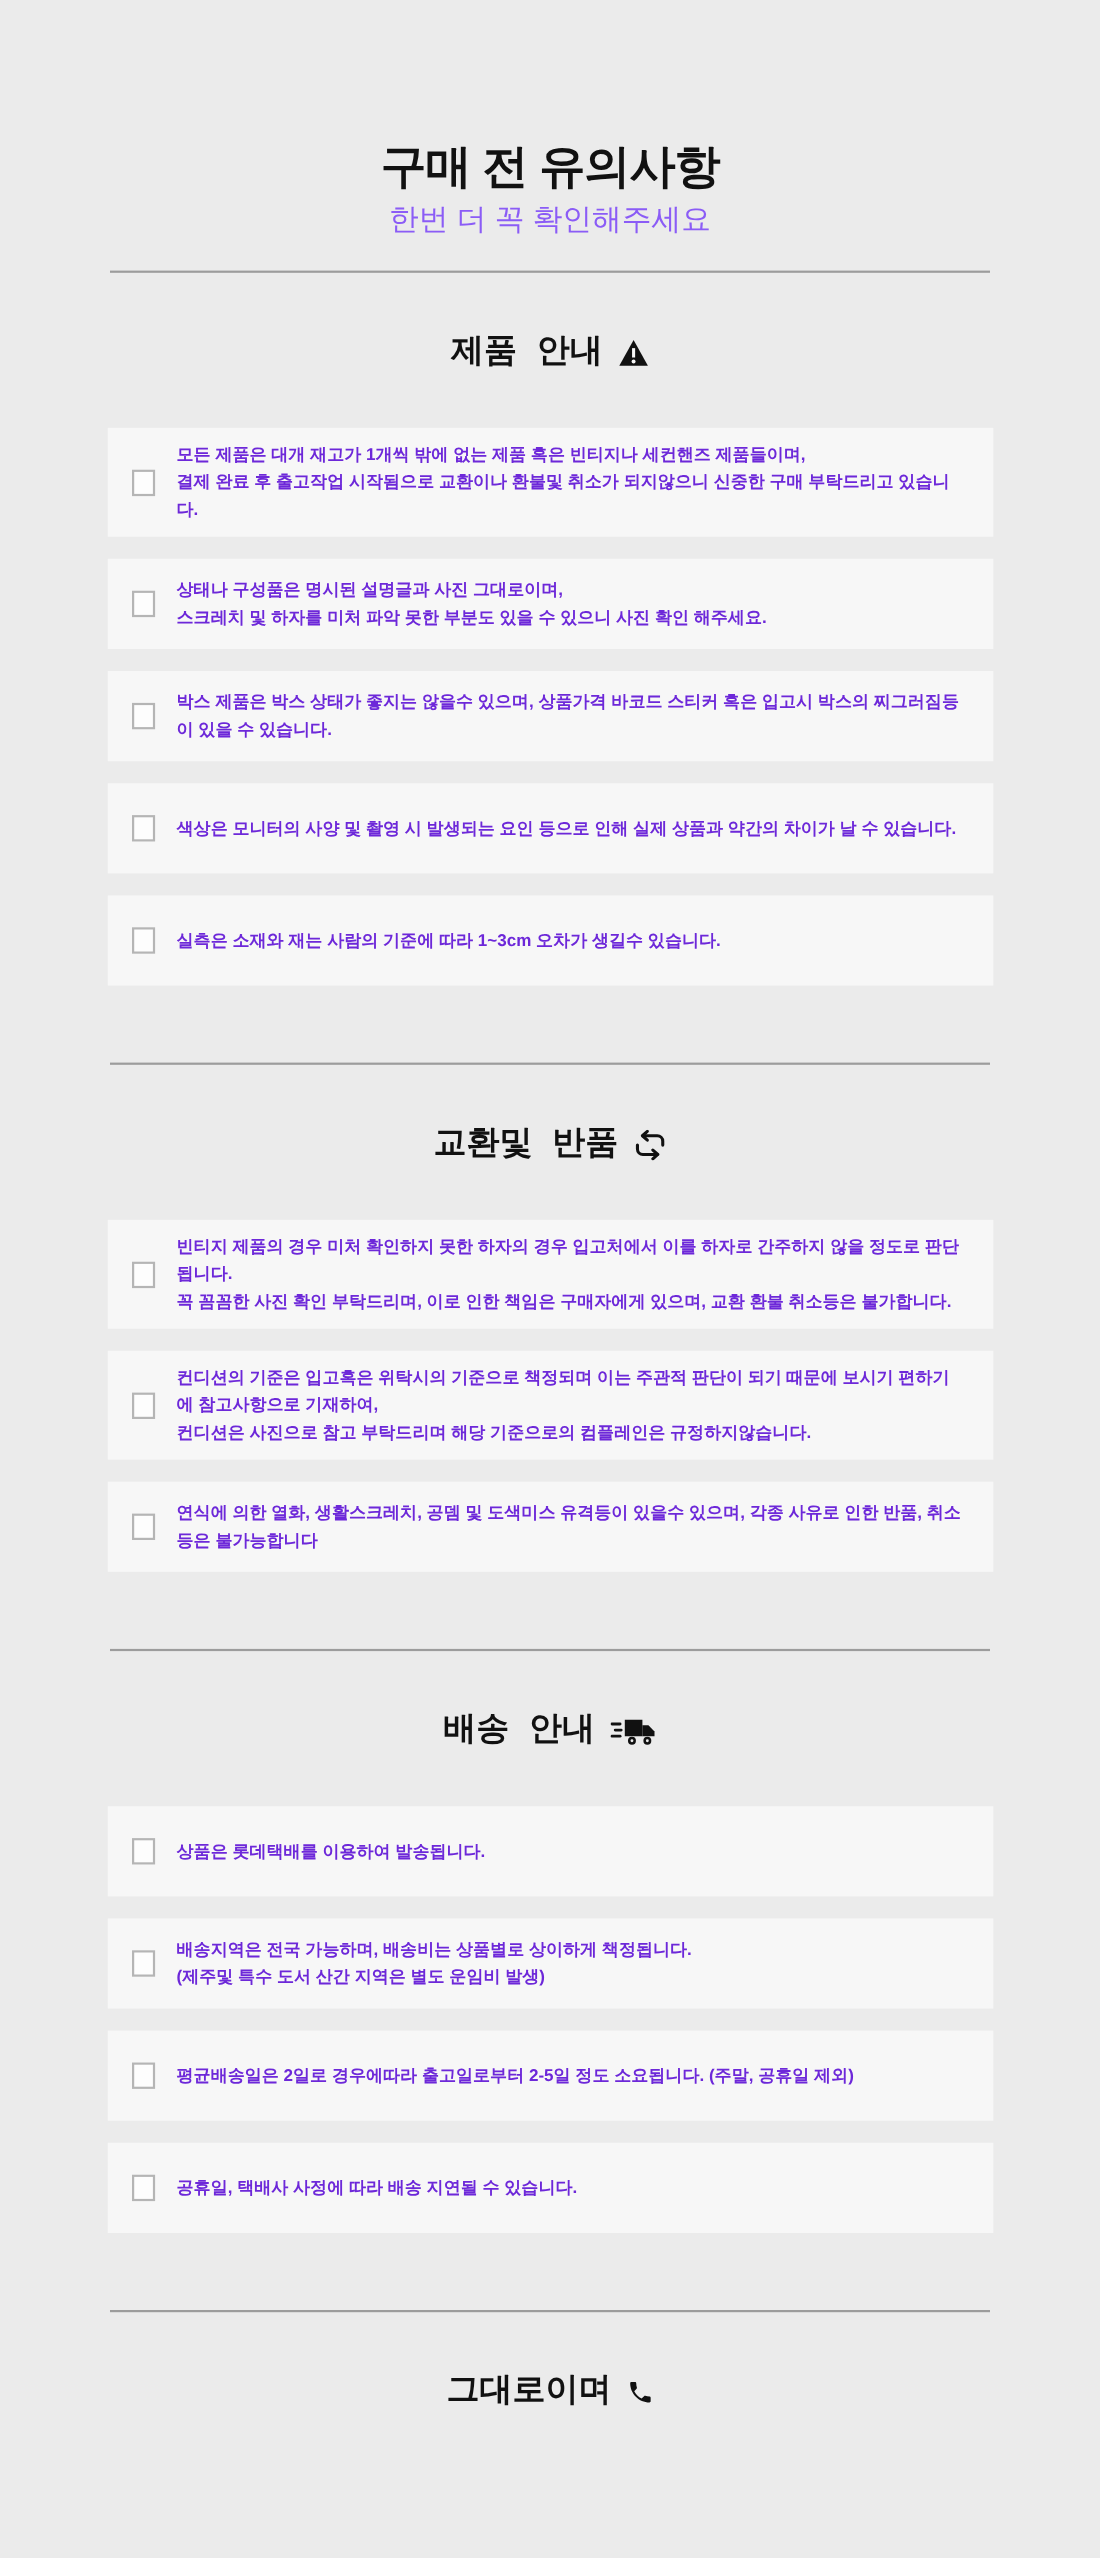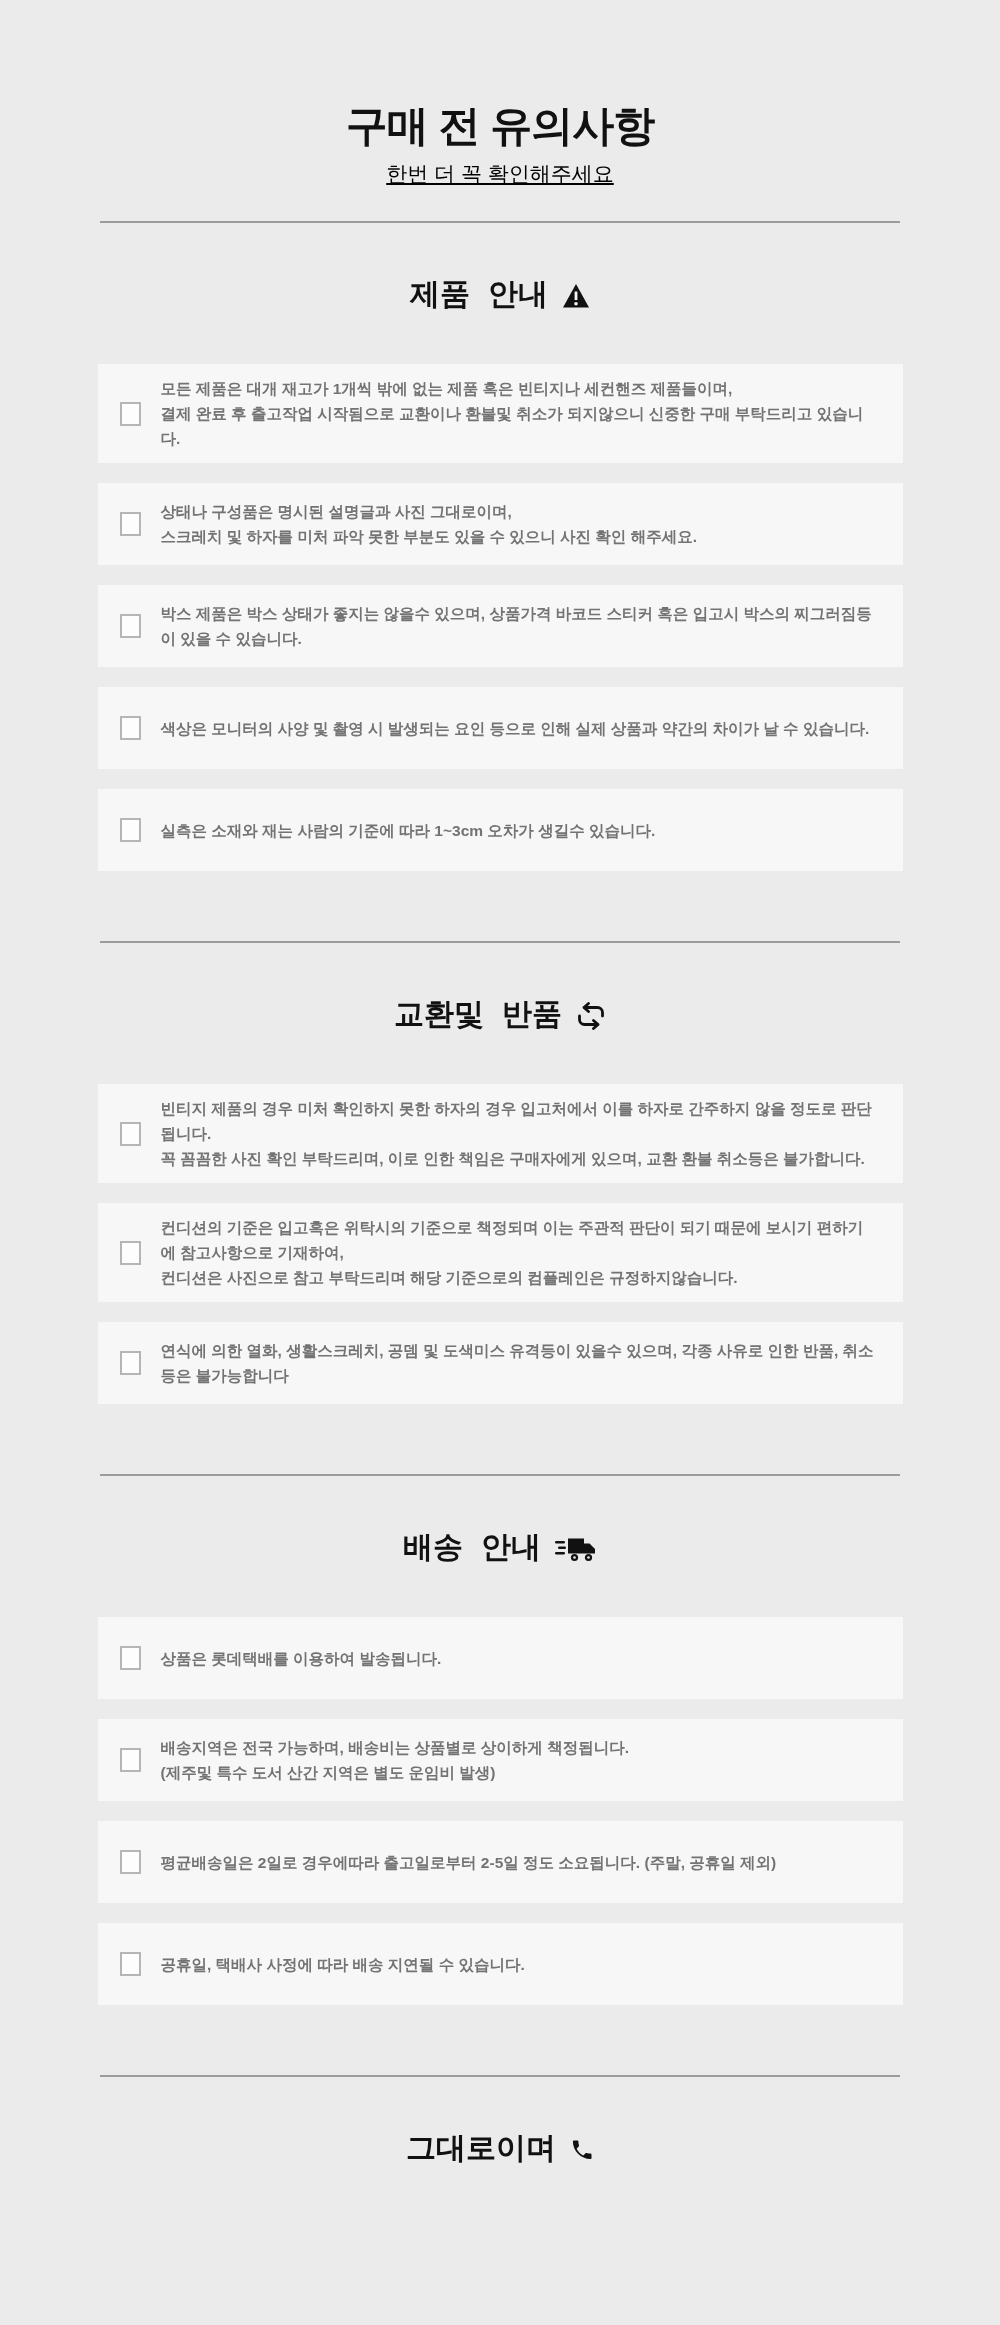--- a/index.html
+++ b/index.html
@@ -12,7 +12,7 @@
   .page { width:1000px; min-height:2325px; background:#ebebeb; overflow:hidden; }
 
   
-  .page-header { padding-top:103px; text-align:center; }
+  .page-header { padding-top:103px; text-align:center;margin-top:25px; }
   .page-title { font-size:42px; font-weight:900; letter-spacing:-1px; color:#111; line-height:46px; }
   .page-subtitle { margin-top:13px; font-size:21px; font-weight:500; color:#000000; line-height:24px;text-decoration:underline; }
 

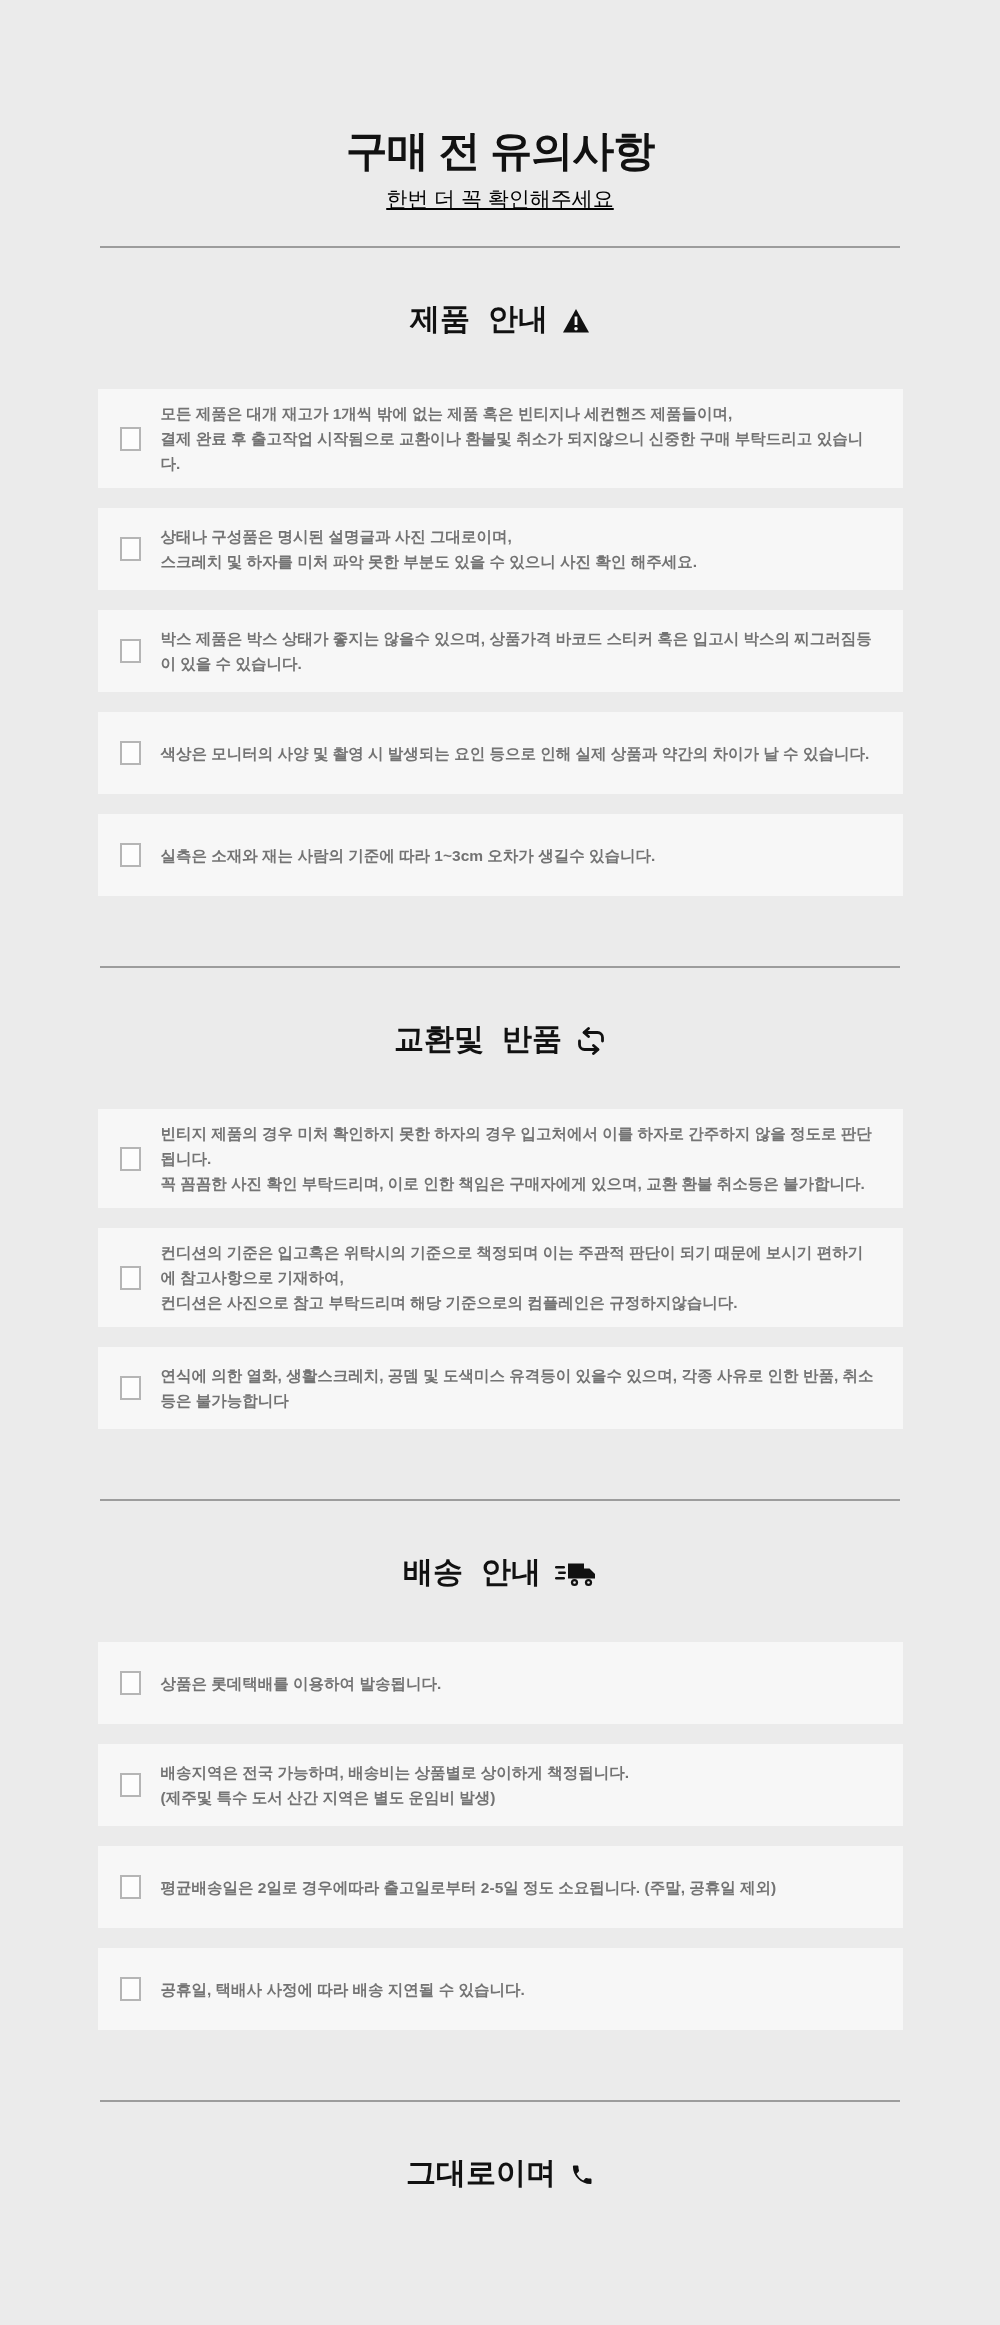--- a/index.html
+++ b/index.html
@@ -14,7 +14,7 @@
   
   .page-header { padding-top:103px; text-align:center;margin-top:25px; }
   .page-title { font-size:42px; font-weight:900; letter-spacing:-1px; color:#111; line-height:46px; }
-  .page-subtitle { margin-top:13px; font-size:21px; font-weight:500; color:#000000; line-height:24px;text-decoration:underline; }
+  .page-subtitle { margin-top:13px; font-size:27px; font-weight:500; color:#8b5cf6; line-height:24px; }
 
   
   .divider { width:800px; height:0; margin:35px auto 0; border-top:2px solid #9c9c9c; }

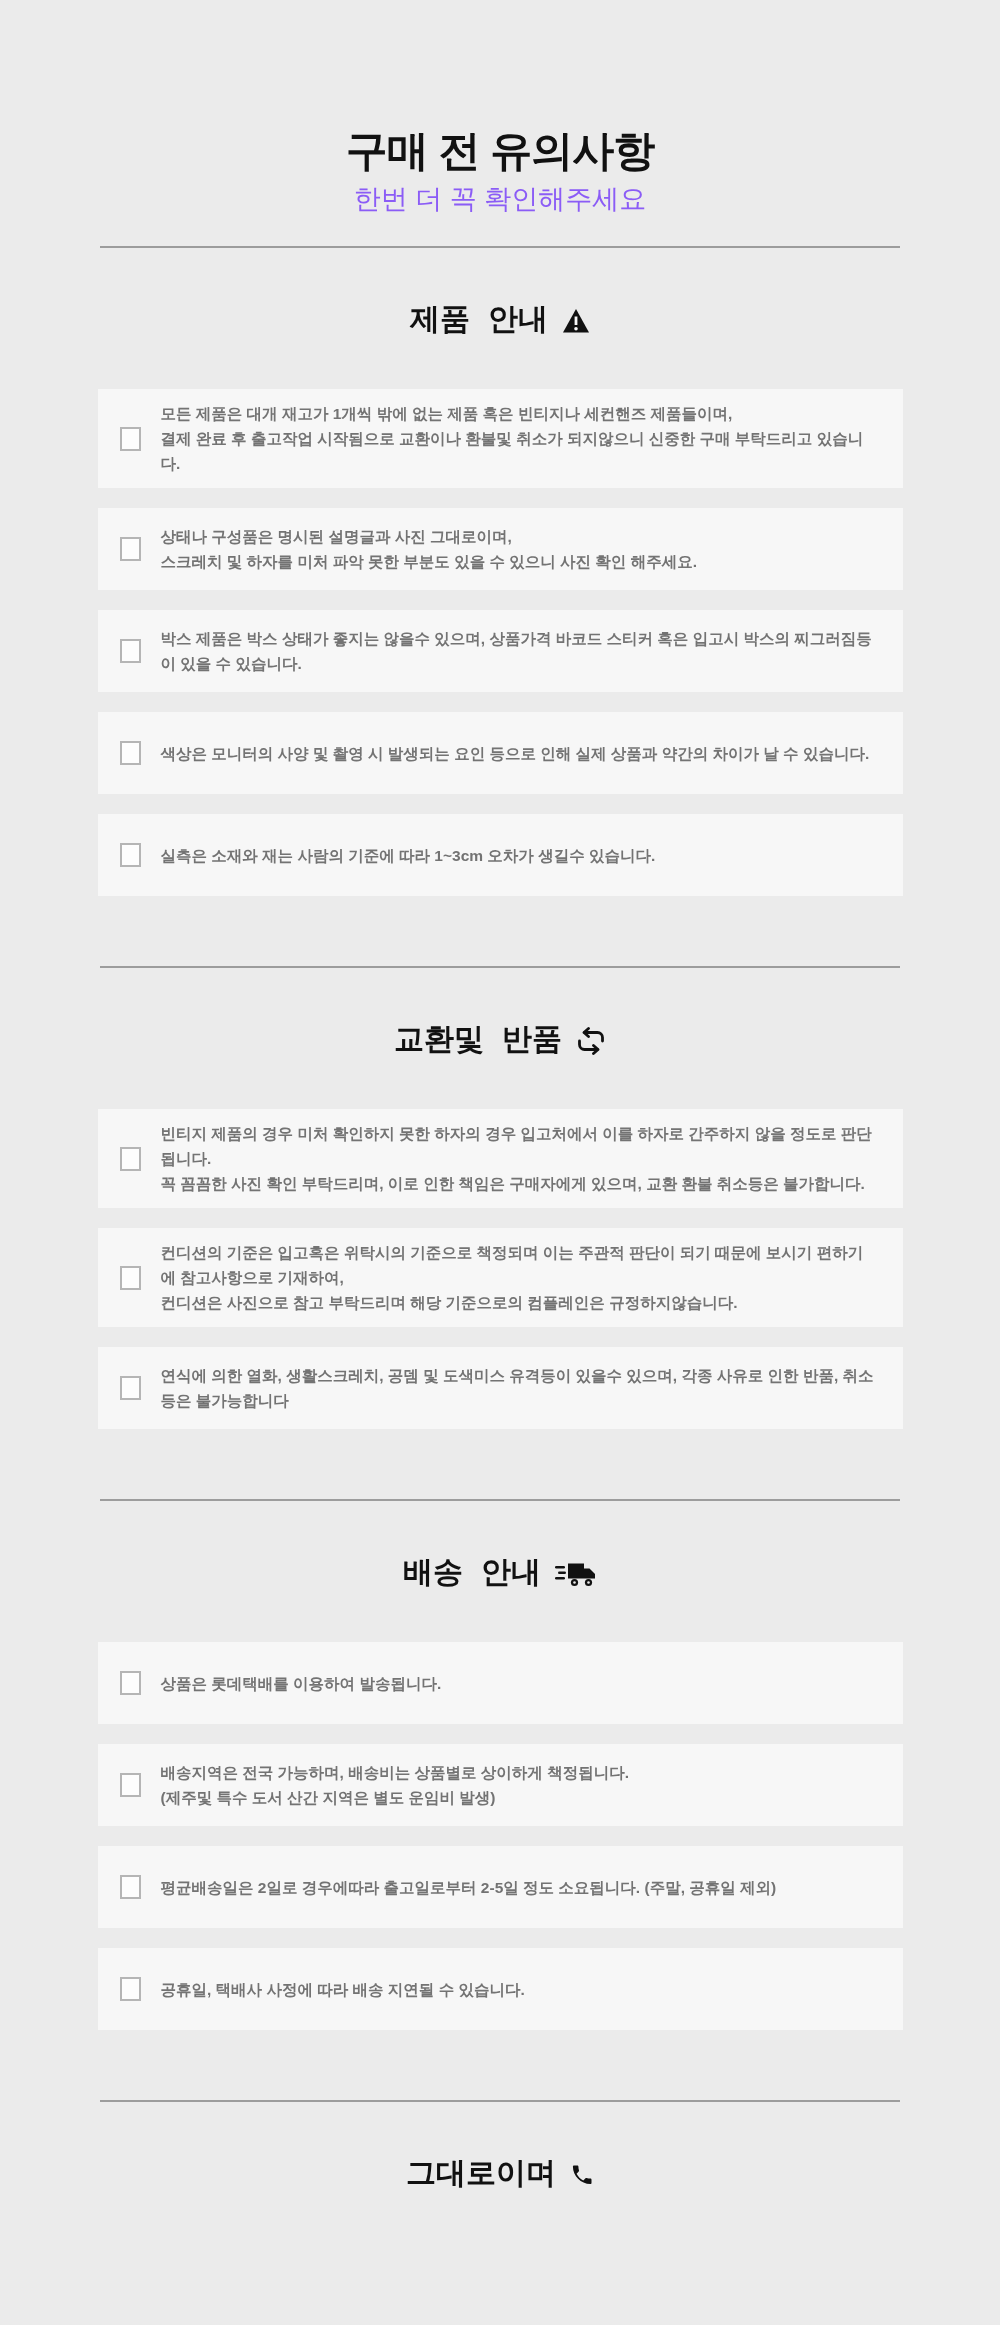--- a/index.html
+++ b/index.html
@@ -38,7 +38,7 @@
     border:2px solid #b5b5b5; background:#fdfdfd;
     margin-left:22px; margin-right:20px; cursor:pointer;
   }
-  .card-text { font-size:15.5px; font-weight:600; color:#737373; }
+  .card-text { font-size:15.5px; font-weight:600; color:#6d28d9; }
   .card-text .line { line-height:25px; }
 
   svg { display:block; }

